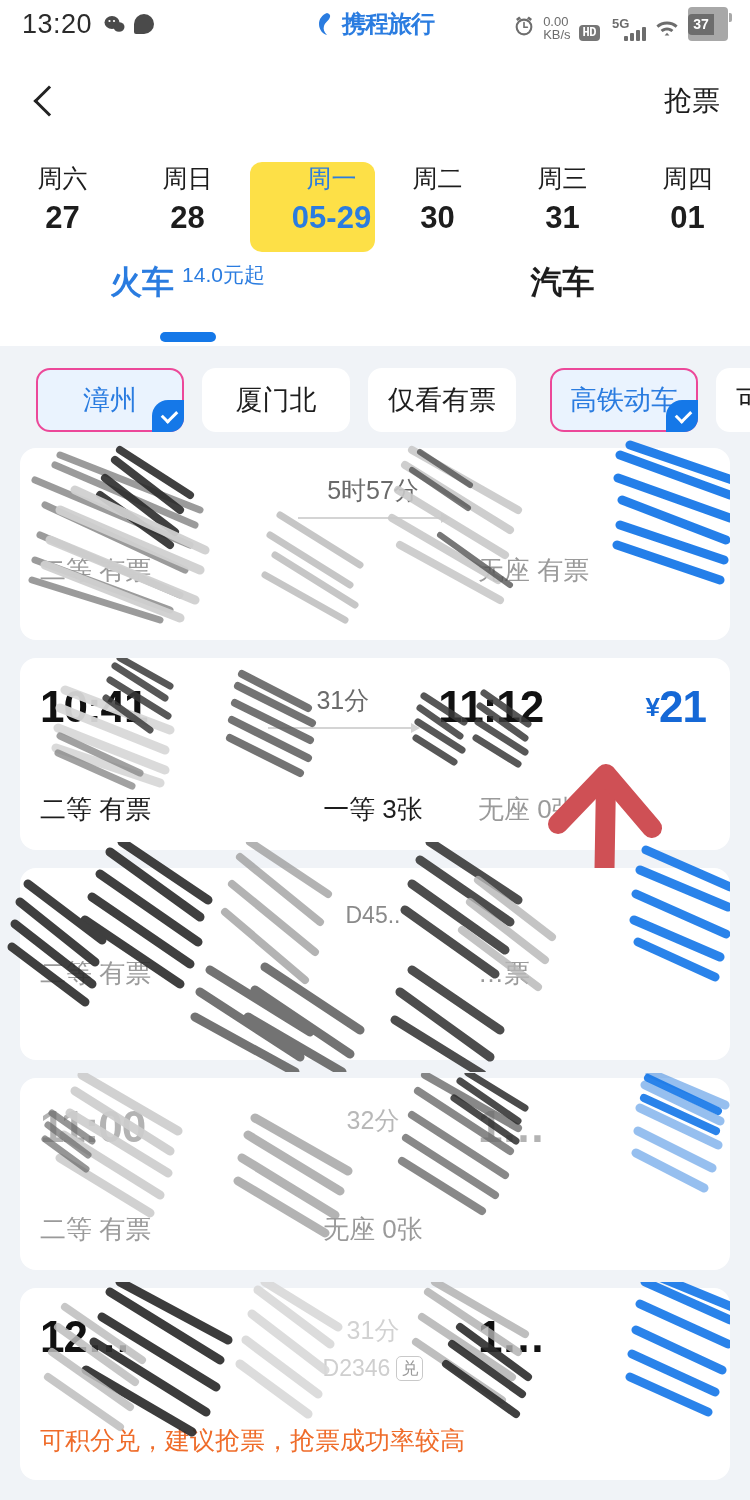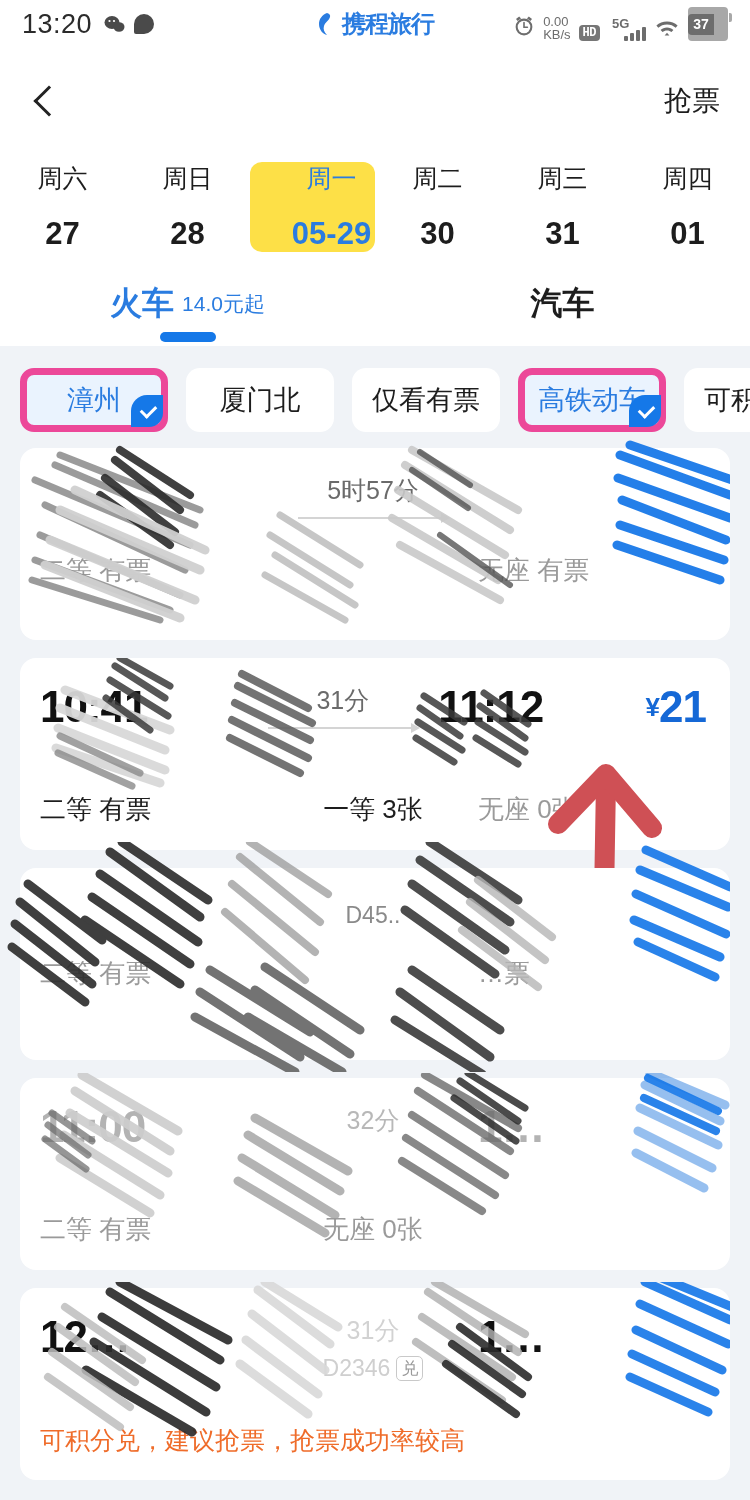--- a/index.html
+++ b/index.html
@@ -65,7 +65,7 @@
   .dates{display:flex;align-items:center;flex:1;}
   .date-cell{
     width:125px;flex:0 0 125px;height:90px;display:flex;flex-direction:column;
-    align-items:center;justify-content:space-between;border-radius:12px;
+    align-items:center;justify-content:flex-start;gap:5px;border-radius:12px;
   }
   .date-cell .dw{font-size:25px;color:#1d1d1d;}
   .date-cell .dn{font-size:31px;color:#1d1d1d;font-weight:bold;}

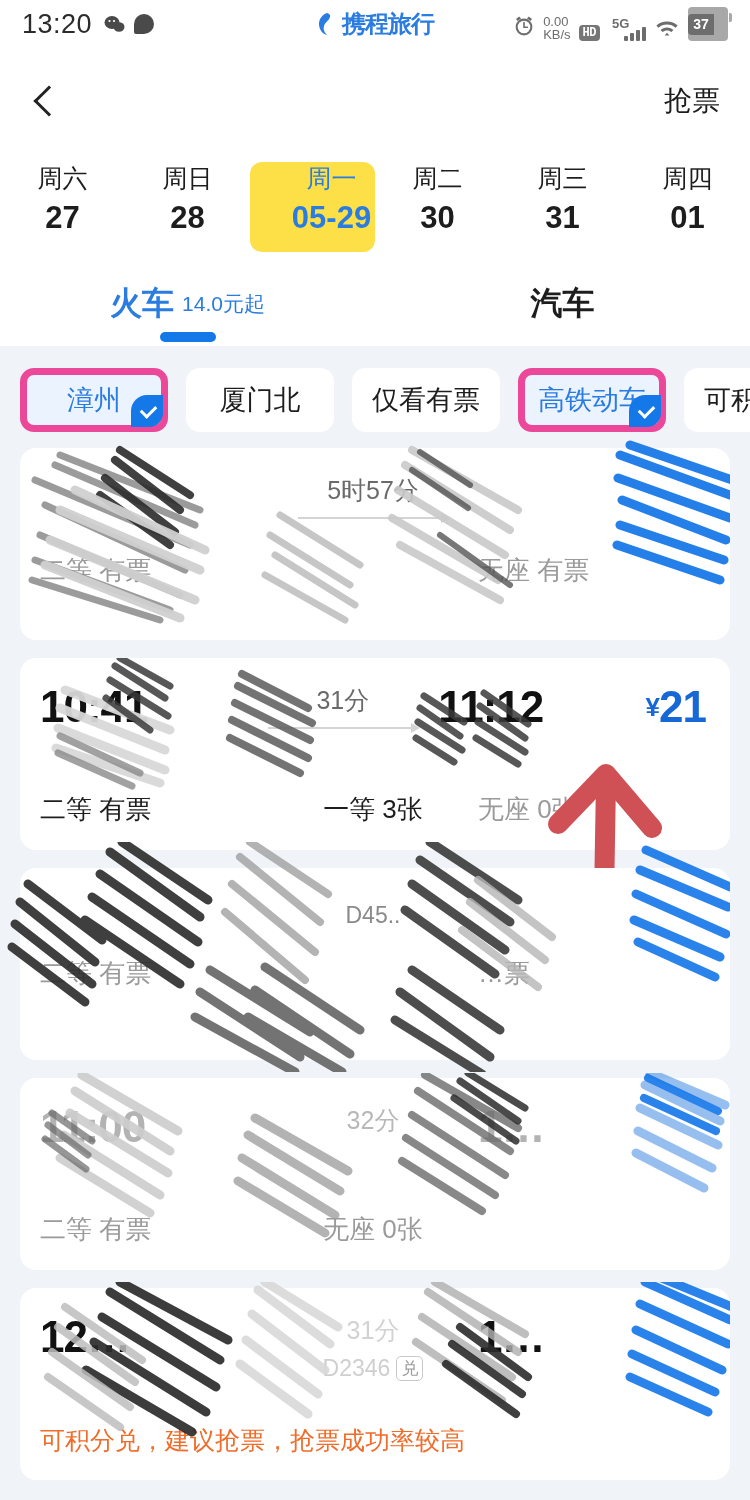--- a/index.html
+++ b/index.html
@@ -75,7 +75,7 @@
 
   
   .tabs{height:85px;display:flex;align-items:center;background:#fff;position:relative;}
-  .tab{flex:0 0 375px;display:flex;align-items:center;justify-content:center;gap:8px;position:relative;height:85px;}
+  .tab{flex:0 0 375px;display:flex;align-items:flex-start;justify-content:center;gap:8px;position:relative;height:85px;}
   .tab .t-main{font-size:32px;font-weight:bold;color:#1d1d1d;}
   .tab.active .t-main{color:#2a7ce0;}
   .tab .t-sub{font-size:21px;color:#2a7ce0;}

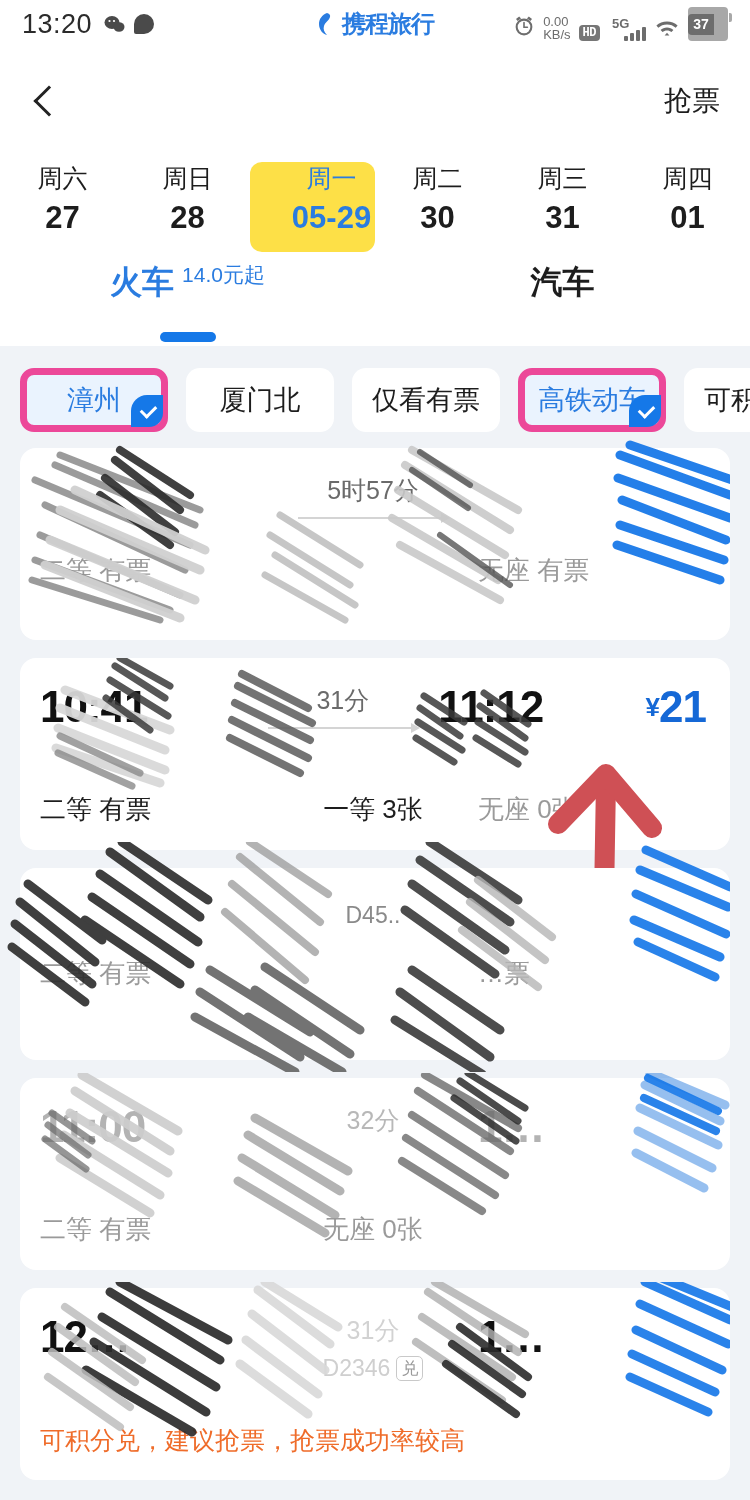--- a/index.html
+++ b/index.html
@@ -89,7 +89,7 @@
     display:flex;align-items:center;justify-content:center;position:relative;
     font-size:27px;color:#1d1d1d;white-space:nowrap;border:2px solid transparent;
   }
-  .chip.sel{background:#eaf3fe;border:7px solid #ec4899;color:#2a7ce0;}
+  .chip.sel{background:#eaf3fe;border:2px solid #ec4899;color:#2a7ce0;margin-left:16px;}
   .chip .tick{
     position:absolute;right:-2px;bottom:-2px;width:32px;height:32px;border-radius:50% 0 14px 0;
     background:#1578e8;display:flex;align-items:center;justify-content:center;

